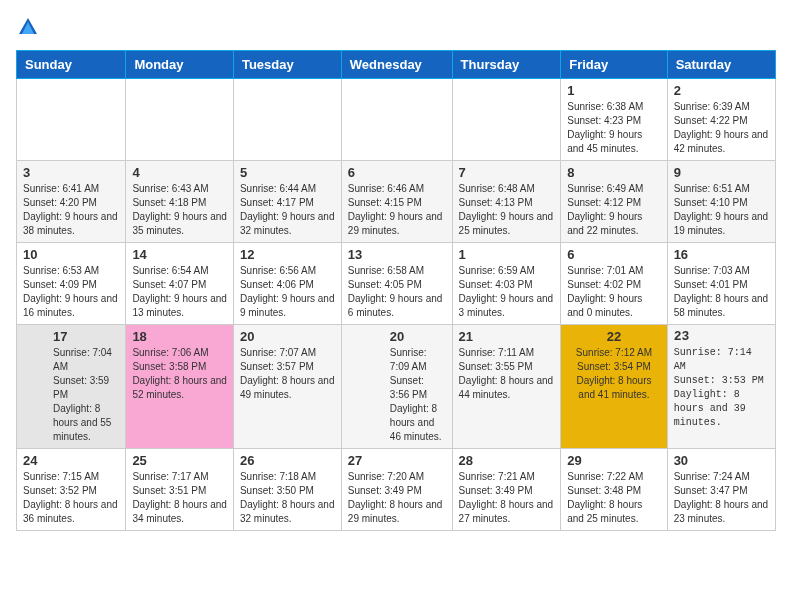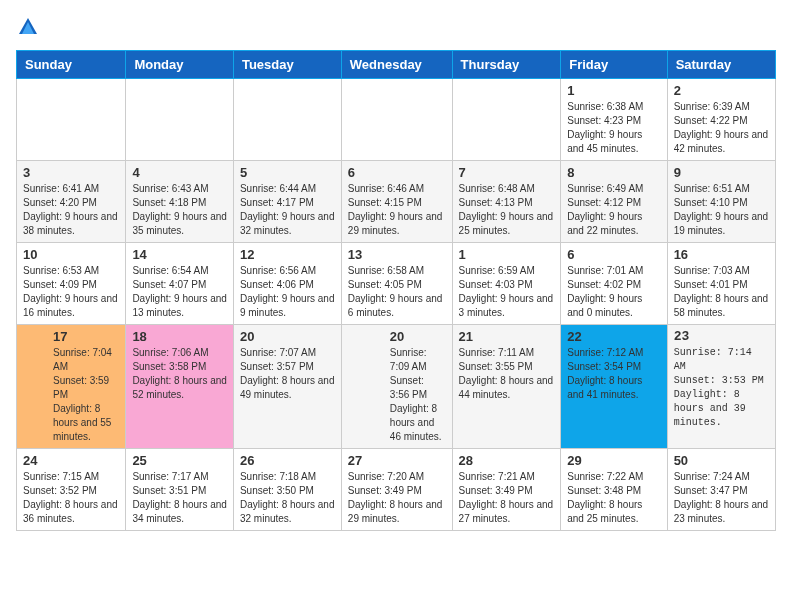--- a/index.html
+++ b/index.html
@@ -181,7 +181,7 @@
         </td>
       </tr>
       <tr>
-        <td style="background: #fdba74; padding-left: 36px;">
+        <td style="background: #e5e5e5; padding-left: 36px;">
           <div class="day-number">17</div>
           <div class="day-info">Sunrise: 7:04 AM<br>Sunset: 3:59 PM<br>Daylight: 8 hours and 55 minutes.</div>
         </td>

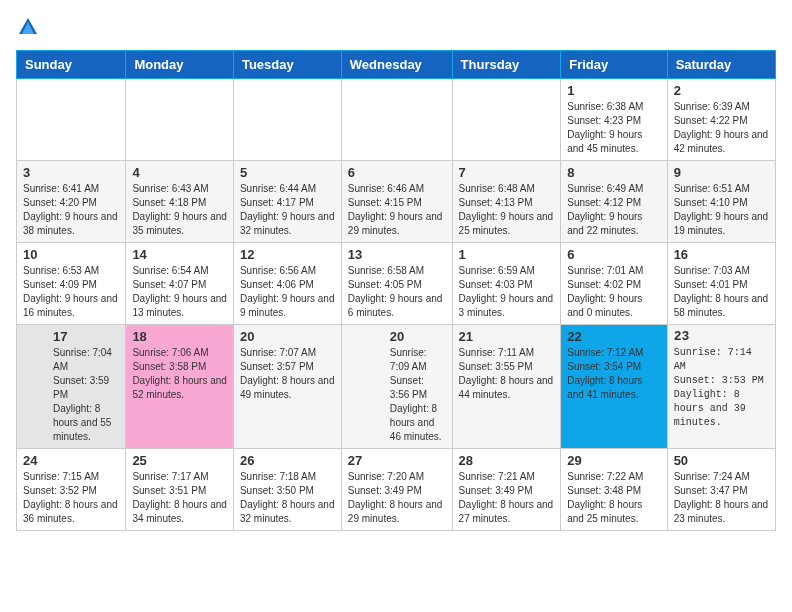--- a/index.html
+++ b/index.html
@@ -201,7 +201,7 @@
           <div class="day-number">21</div>
           <div class="day-info">Sunrise: 7:11 AM<br>Sunset: 3:55 PM<br>Daylight: 8 hours and 44 minutes.</div>
         </td>
-        <td style="background: #0ea5e9;">
+        <td style="background: #eab308; text-align: center;">
           <div class="day-number">22</div>
           <div class="day-info">Sunrise: 7:12 AM<br>Sunset: 3:54 PM<br>Daylight: 8 hours and 41 minutes.</div>
         </td>

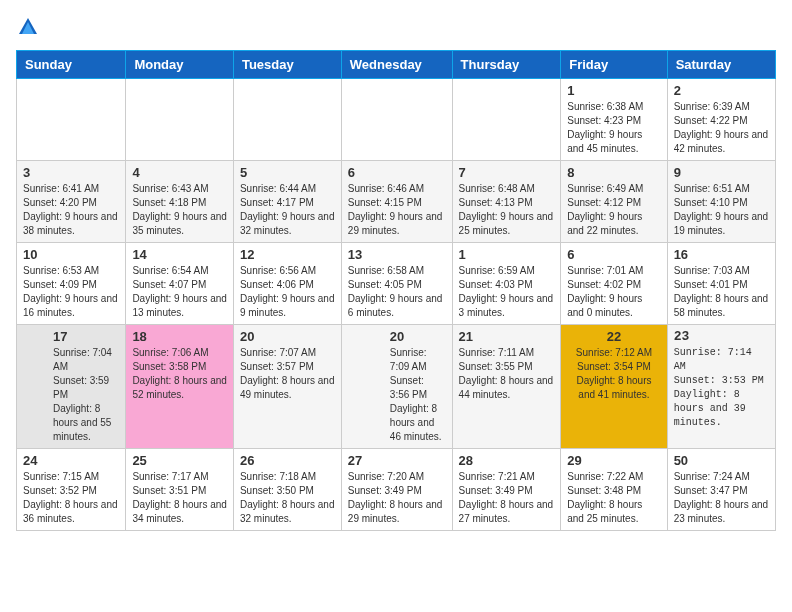--- a/index.html
+++ b/index.html
@@ -236,7 +236,7 @@
           <div class="day-info">Sunrise: 7:22 AM<br>Sunset: 3:48 PM<br>Daylight: 8 hours and 25 minutes.</div>
         </td>
         <td>
-          <div class="day-number">50</div>
+          <div class="day-number">30</div>
           <div class="day-info">Sunrise: 7:24 AM<br>Sunset: 3:47 PM<br>Daylight: 8 hours and 23 minutes.</div>
         </td>
       </tr>

